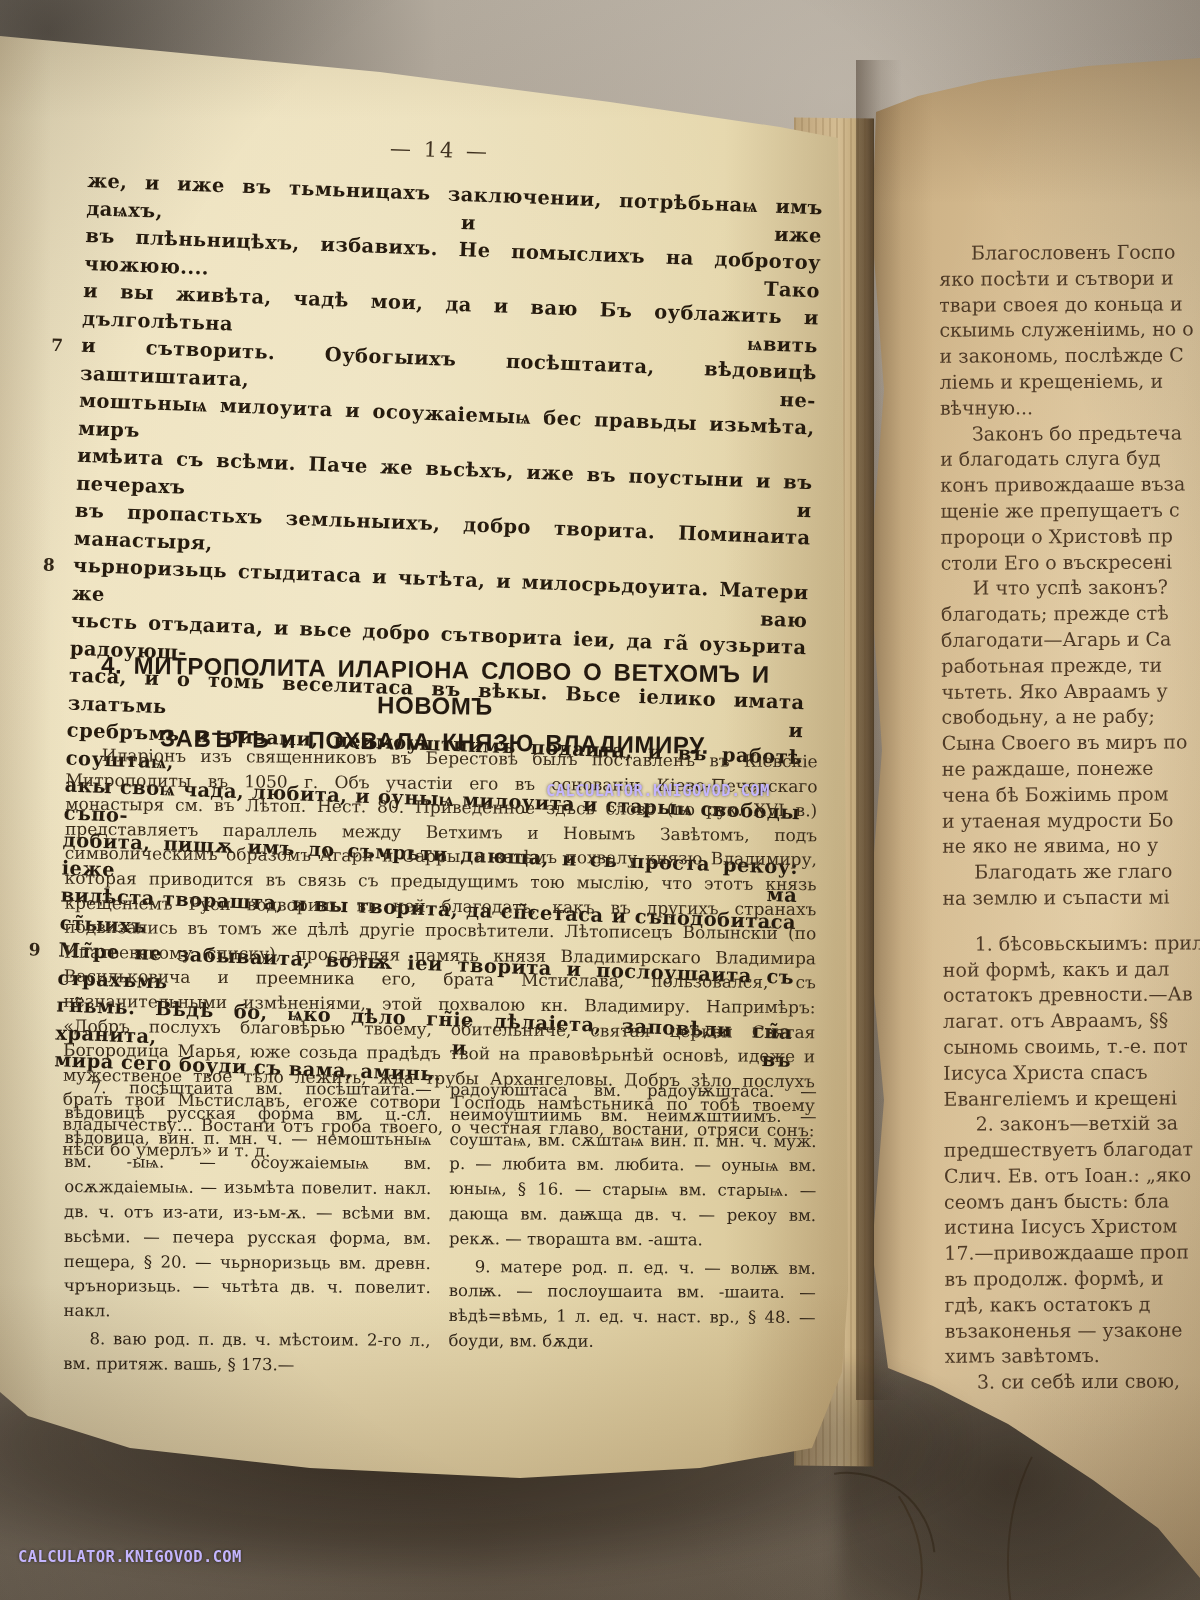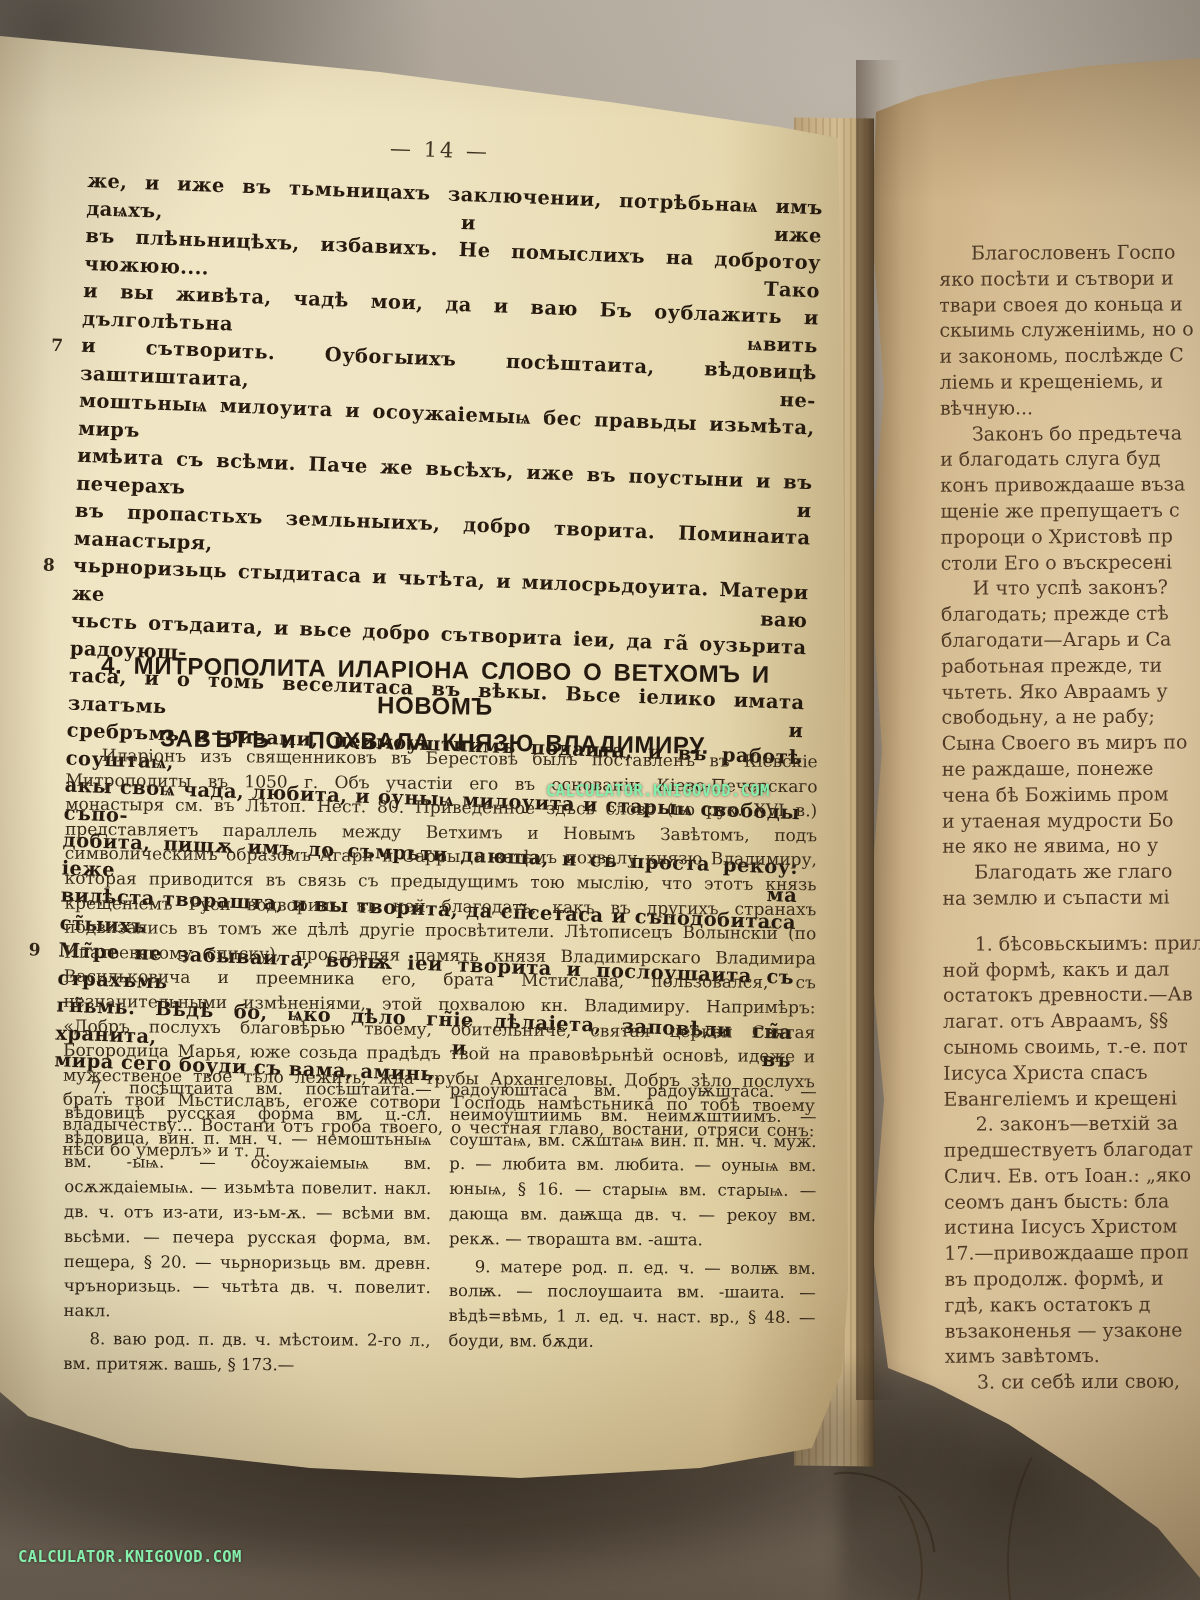--- a/index.html
+++ b/index.html
@@ -91,7 +91,7 @@
   .vignette{position:absolute;inset:0;pointer-events:none;
     background:radial-gradient(ellipse at 50% 45%, transparent 62%, rgba(20,14,8,.22) 100%);}
   .watermark{position:absolute;font-family:"DejaVu Sans Mono",monospace;font-weight:700;
-    font-size:15.5px;letter-spacing:.4px;color:#86efac;text-shadow:0 0 3px rgba(0,0,0,.55);
+    font-size:15.5px;letter-spacing:.4px;color:#c4b5fd;text-shadow:0 0 3px rgba(0,0,0,.55);
     white-space:nowrap;z-index:20;}
   .wm-mid{left:546px;top:782px;}
   .wm-bottom{left:18px;top:1548px;}

